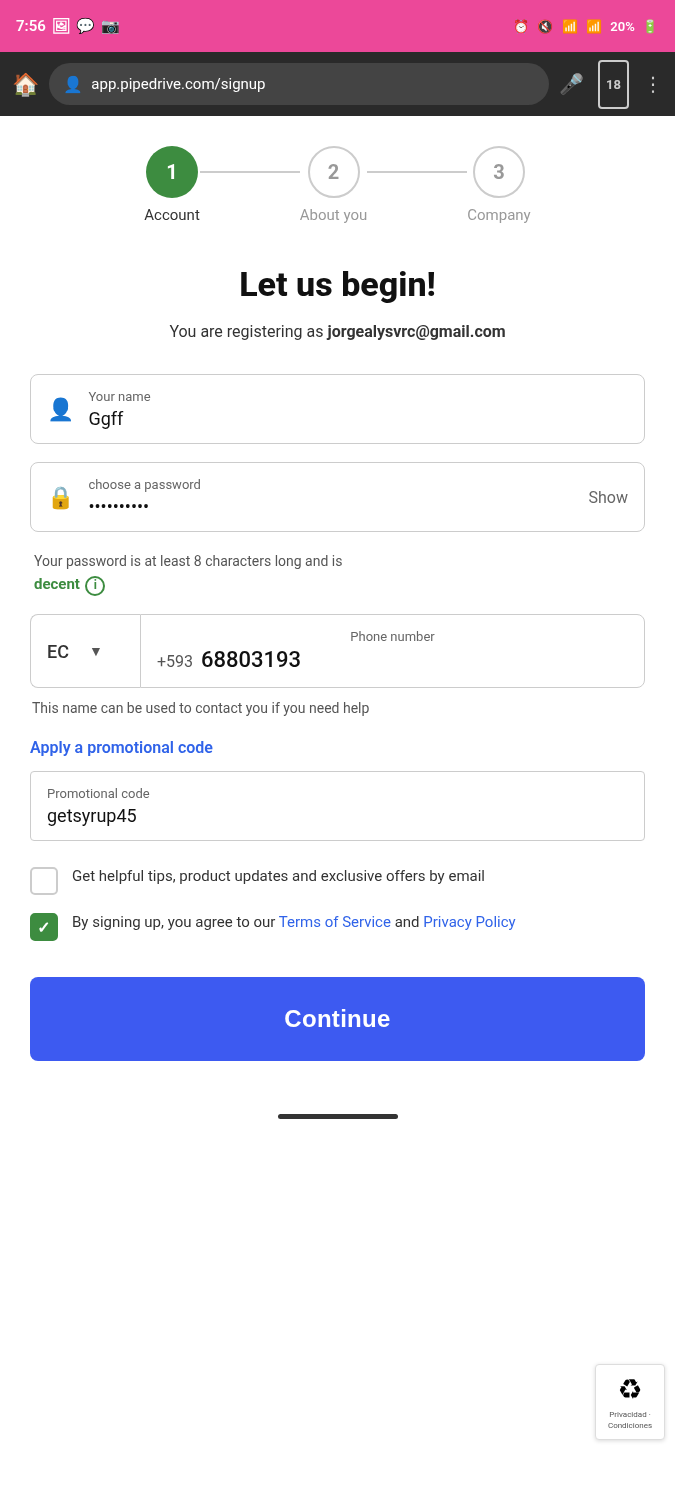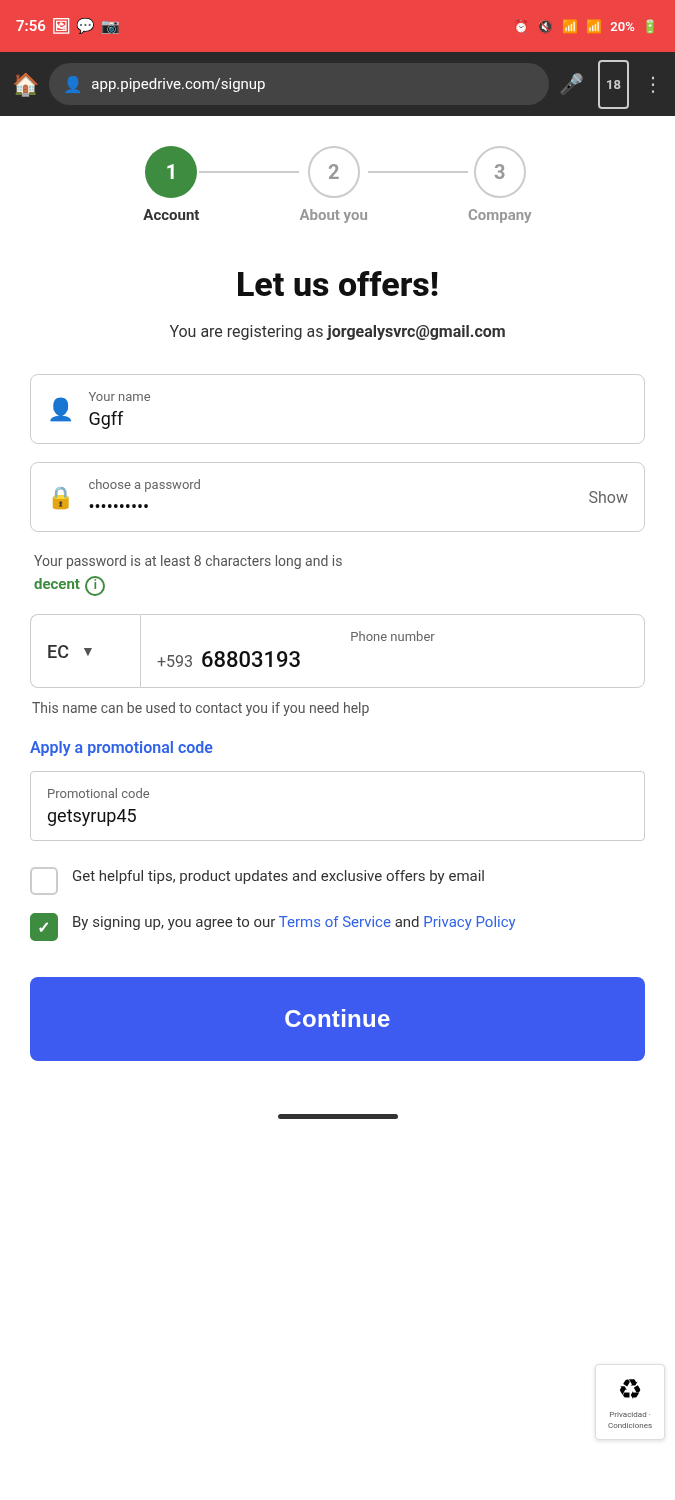--- a/index.html
+++ b/index.html
@@ -14,7 +14,7 @@
 
     
     .status-bar {
-      background: #ef4444;
+      background: #ec4899;
       color: #fff;
       height: 52px;
       display: flex;

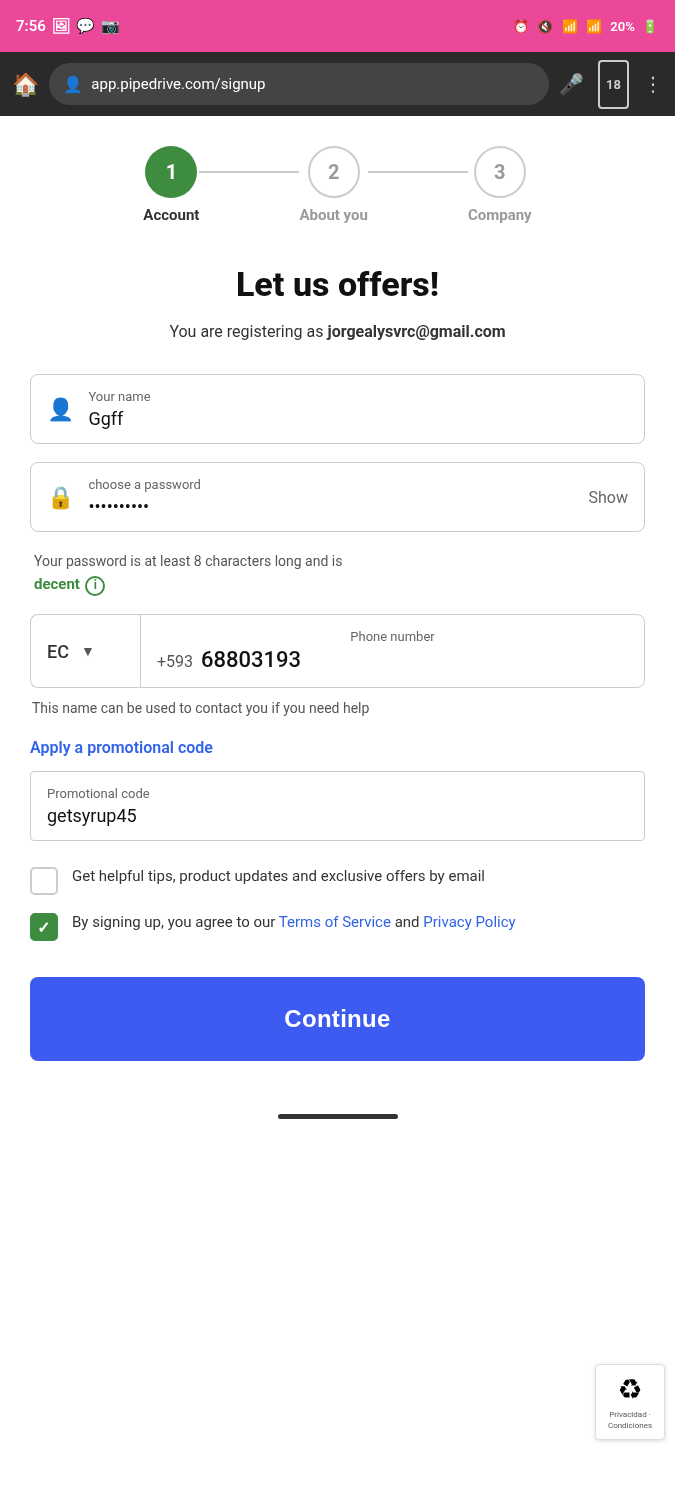--- a/index.html
+++ b/index.html
@@ -103,7 +103,7 @@
     .step-label {
       font-size: 15px;
       color: #333;
-      font-weight: 700;
+      font-weight: 400;
     }
     .step-label.inactive { color: #999; }
     .step-line {

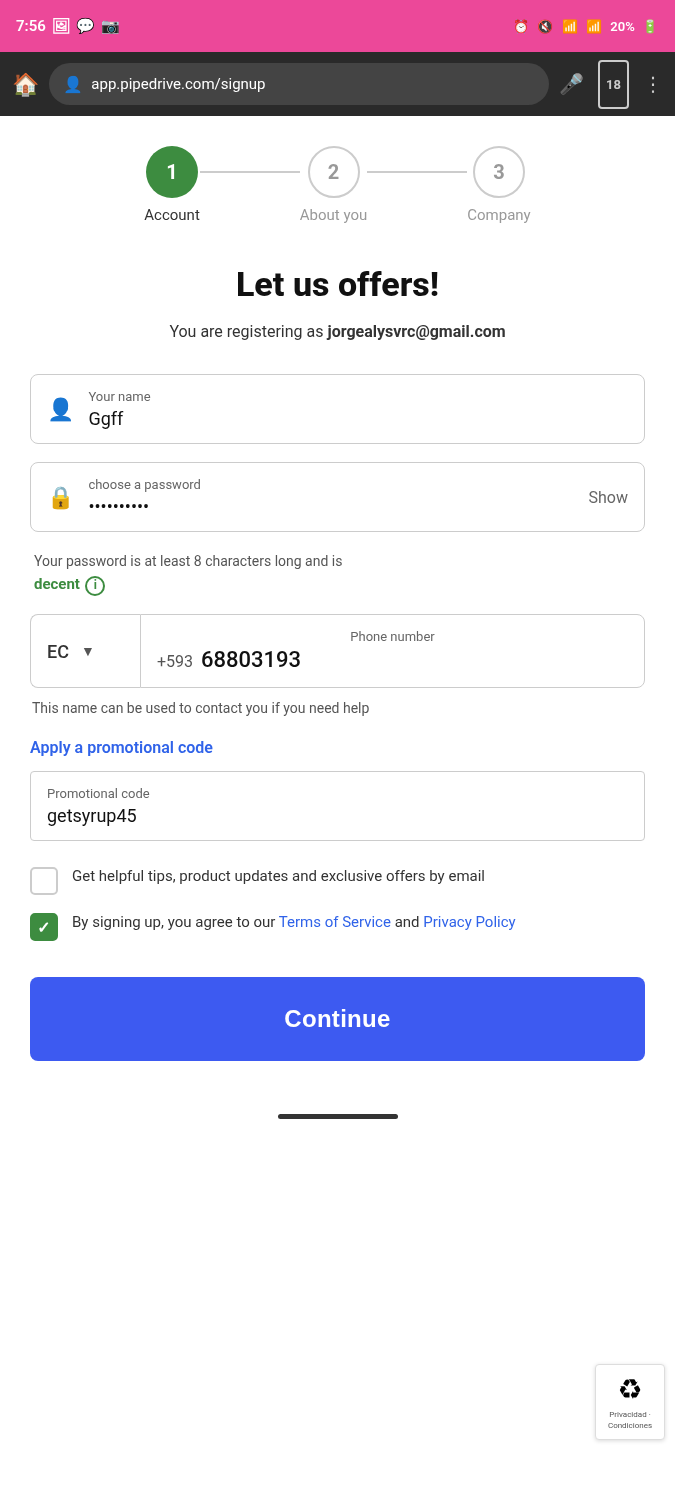--- a/index.html
+++ b/index.html
@@ -400,7 +400,7 @@
   </div>
 
   
-  <h1 class="page-title">Let us offers!</h1>
+  <h1 class="page-title">Let us begin!</h1>
 
   
   <p class="page-subtitle">

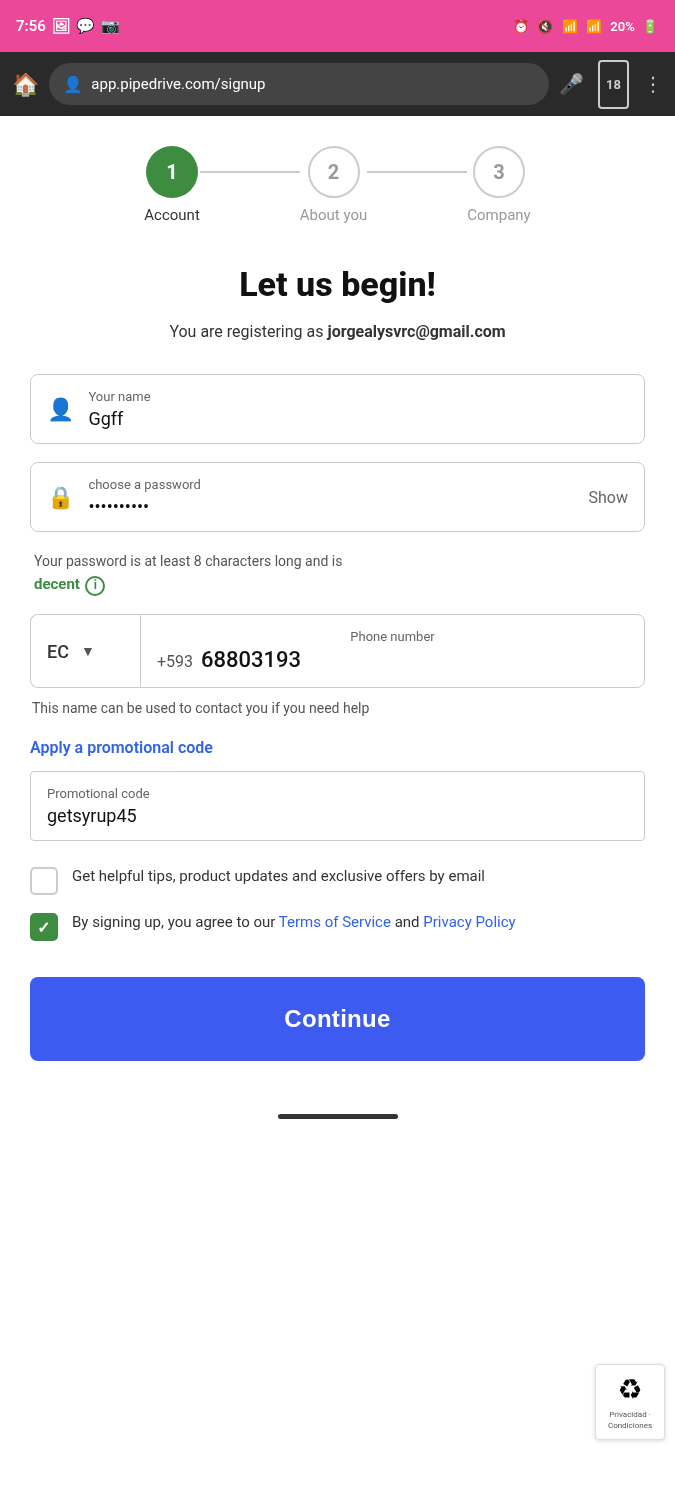--- a/index.html
+++ b/index.html
@@ -201,7 +201,7 @@
       padding: 14px 16px;
       display: flex;
       align-items: center;
-      gap: 12px;
+      gap: 20px;
       background: #fff;
       cursor: pointer;
       min-width: 110px;

